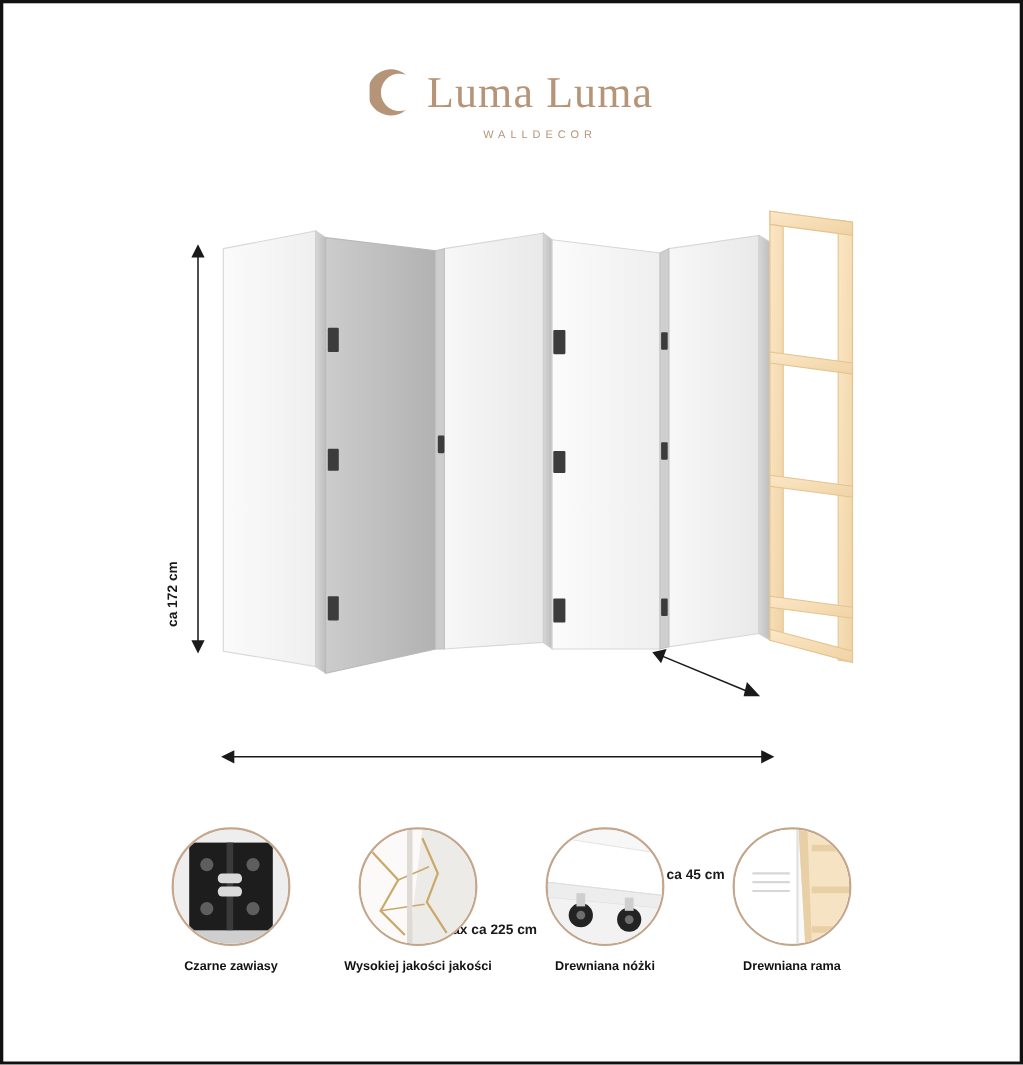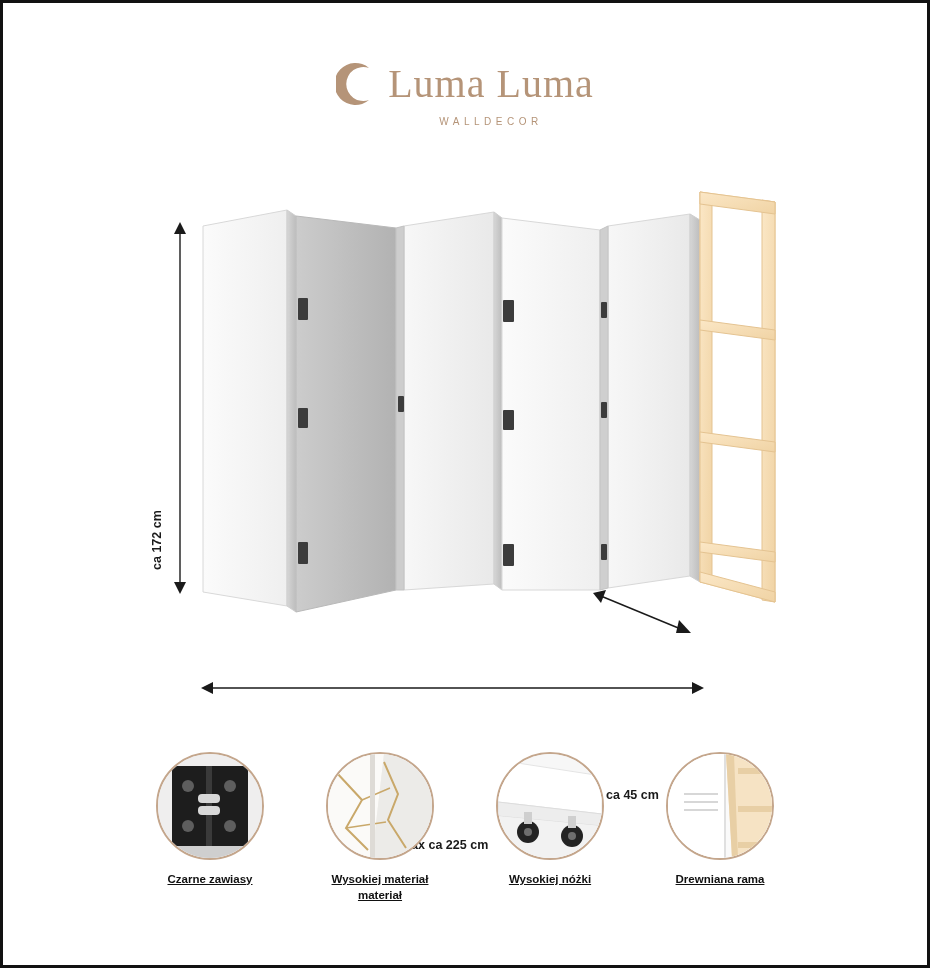--- a/index.html
+++ b/index.html
@@ -123,7 +123,6 @@
     font-weight: bold;
     color: #111111;
     line-height: 1.35;
-    text-decoration: underline;
   }
 </style>
 </head>

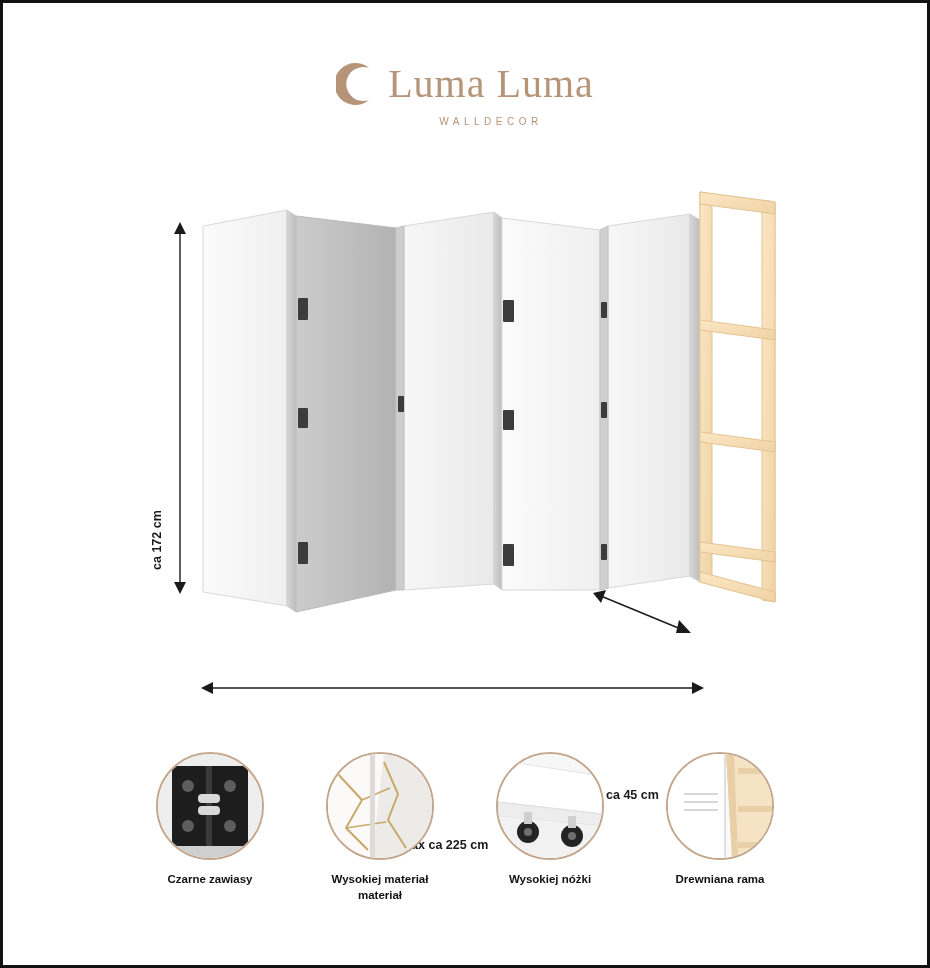--- a/index.html
+++ b/index.html
@@ -280,7 +280,7 @@
           <rect x="42" y="0" width="5" height="104" fill="#dedbd6"></rect>
         </svg>
       </div>
-      <div class="feature-label">Wysokiej materiał materiał</div>
+      <div class="feature-label">Wysokiej jakości jakości</div>
     </div>
 
     <div class="feature">

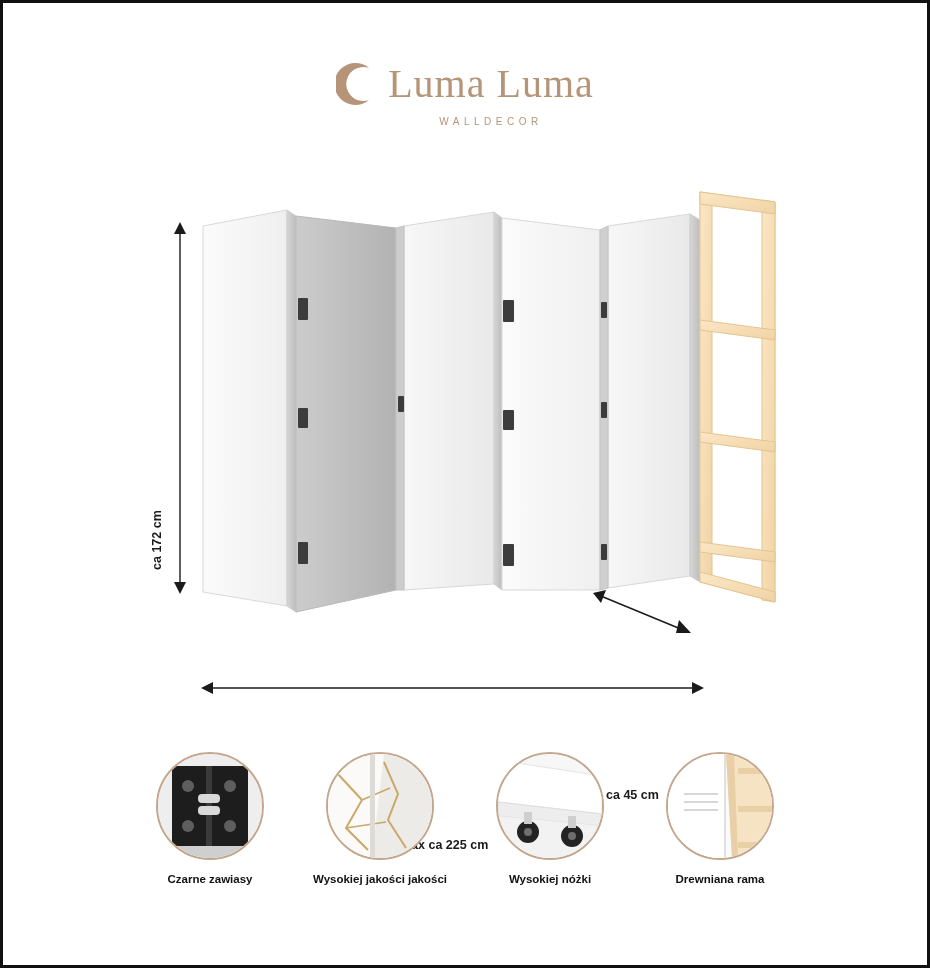--- a/index.html
+++ b/index.html
@@ -298,7 +298,7 @@
           <rect x="70" y="62" width="8" height="12" fill="#cfcfcf"></rect>
         </svg>
       </div>
-      <div class="feature-label">Wysokiej nóżki</div>
+      <div class="feature-label">Drewniana nóżki</div>
     </div>
 
     <div class="feature">

